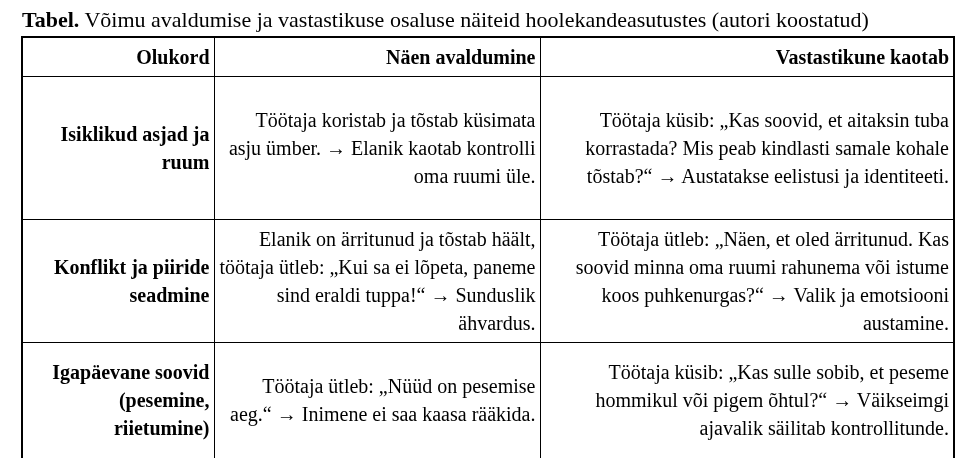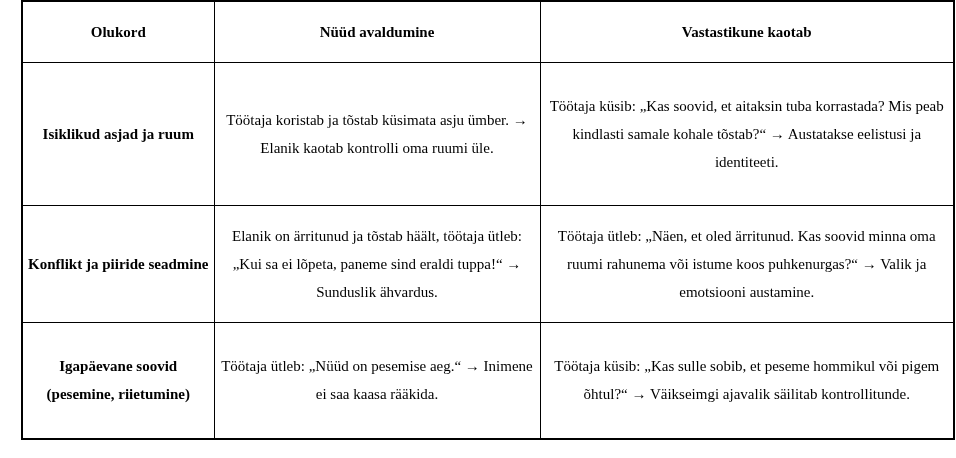--- a/index.html
+++ b/index.html
@@ -57,6 +57,10 @@
 
 <div class="page">
 
+  <p class="caption">
+    <strong>Tabel.</strong>
+    <span>Võimu avaldumise ja vastastikuse osaluse näiteid hoolekandeasutustes (autori koostatud)</span>
+  </p>
 
   <table class="power-table">
     <colgroup>

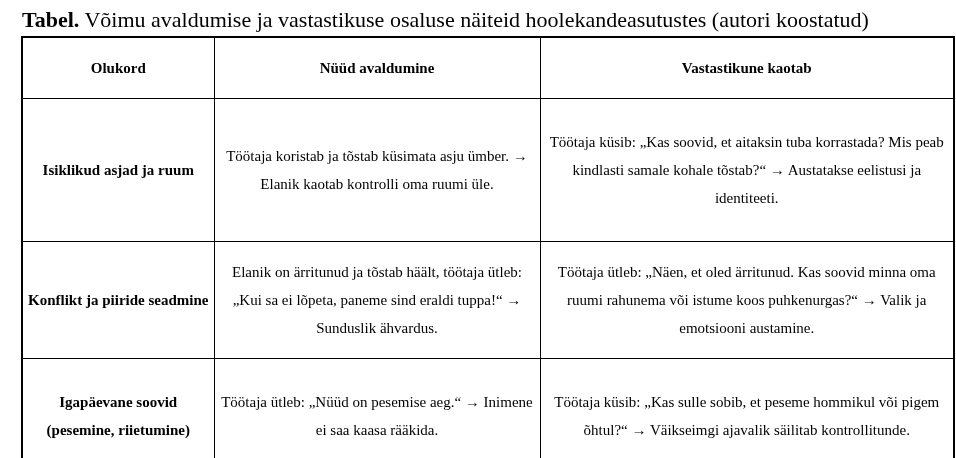--- a/index.html
+++ b/index.html
@@ -35,11 +35,11 @@
   table.power-table th,
   table.power-table td {
     border: 1px solid #000000;
-    font-size: 15px;
+    font-size: 20px;
     line-height: 28px;
-    padding: 16px 4px;
+    padding: 5px 4px;
     vertical-align: middle;
-    text-align: center;
+    text-align: right;
     overflow: hidden;
   }
   table.power-table th {

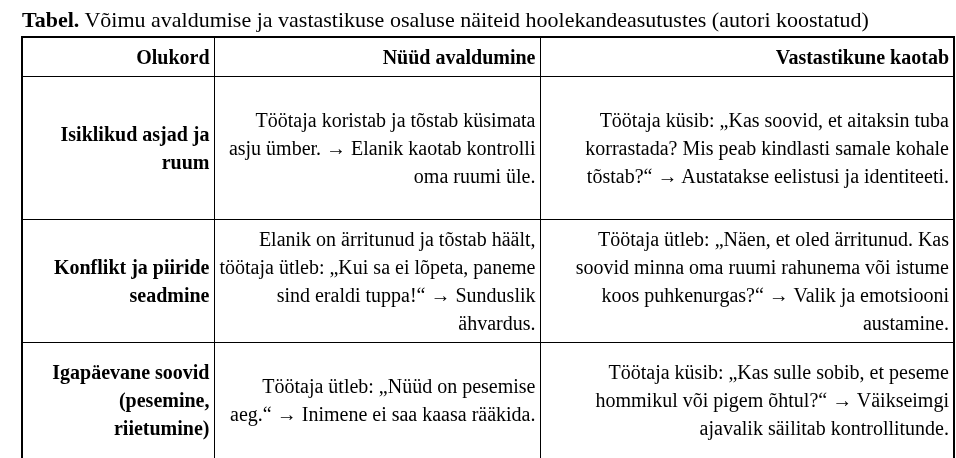--- a/index.html
+++ b/index.html
@@ -71,7 +71,7 @@
     <thead>
       <tr>
         <th>Olukord</th>
-        <th>Nüüd avaldumine</th>
+        <th>Näen avaldumine</th>
         <th>Vastastikune kaotab</th>
       </tr>
     </thead>

